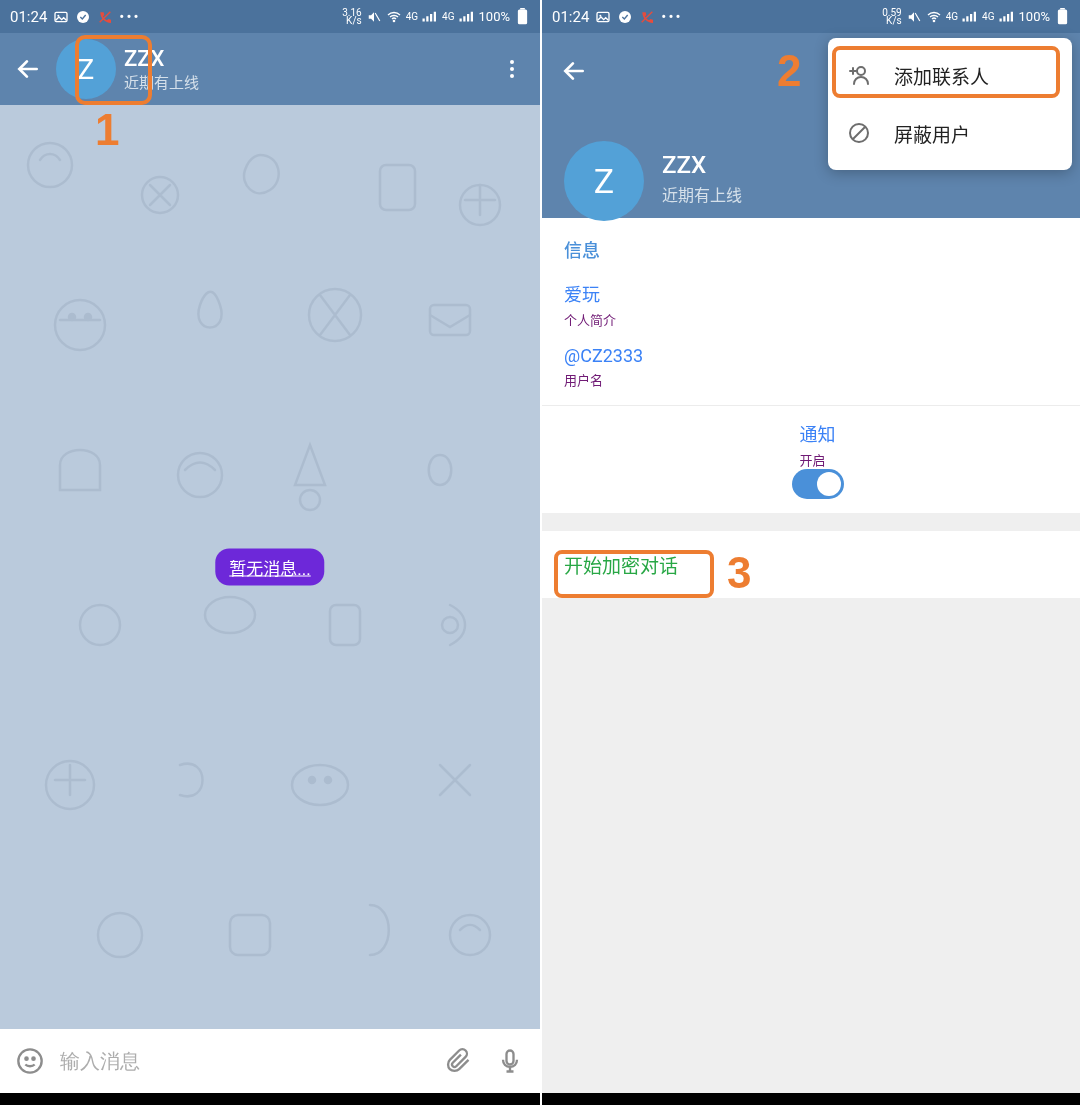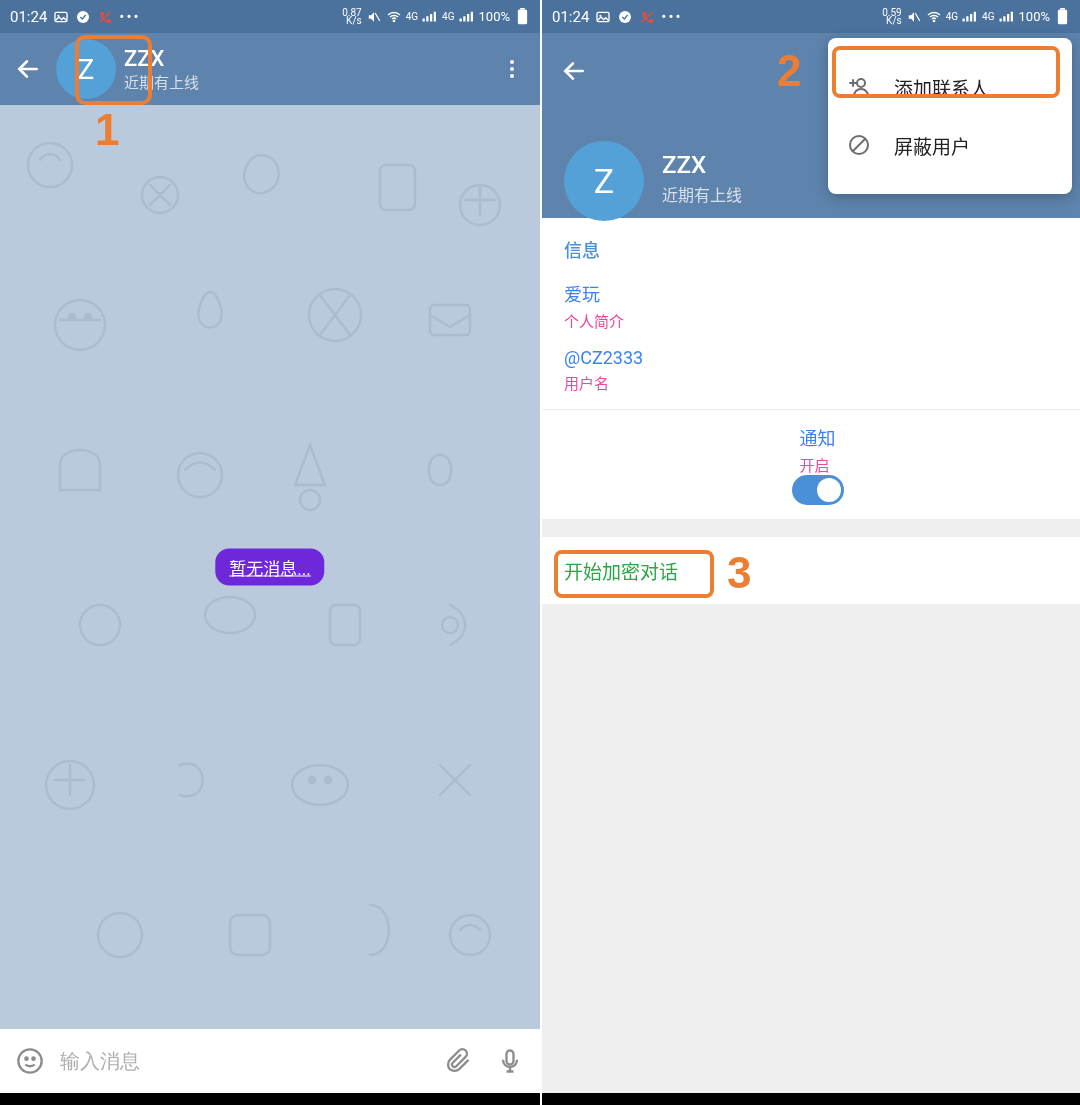--- a/index.html
+++ b/index.html
@@ -106,7 +106,7 @@
       </div>
       <div class="status-right">
         <div class="speed-stack">
-          <span>0.87</span>
+          <span>3.16</span>
             <span>K/s</span>
         </div>
         <span class="status-icon-sm">

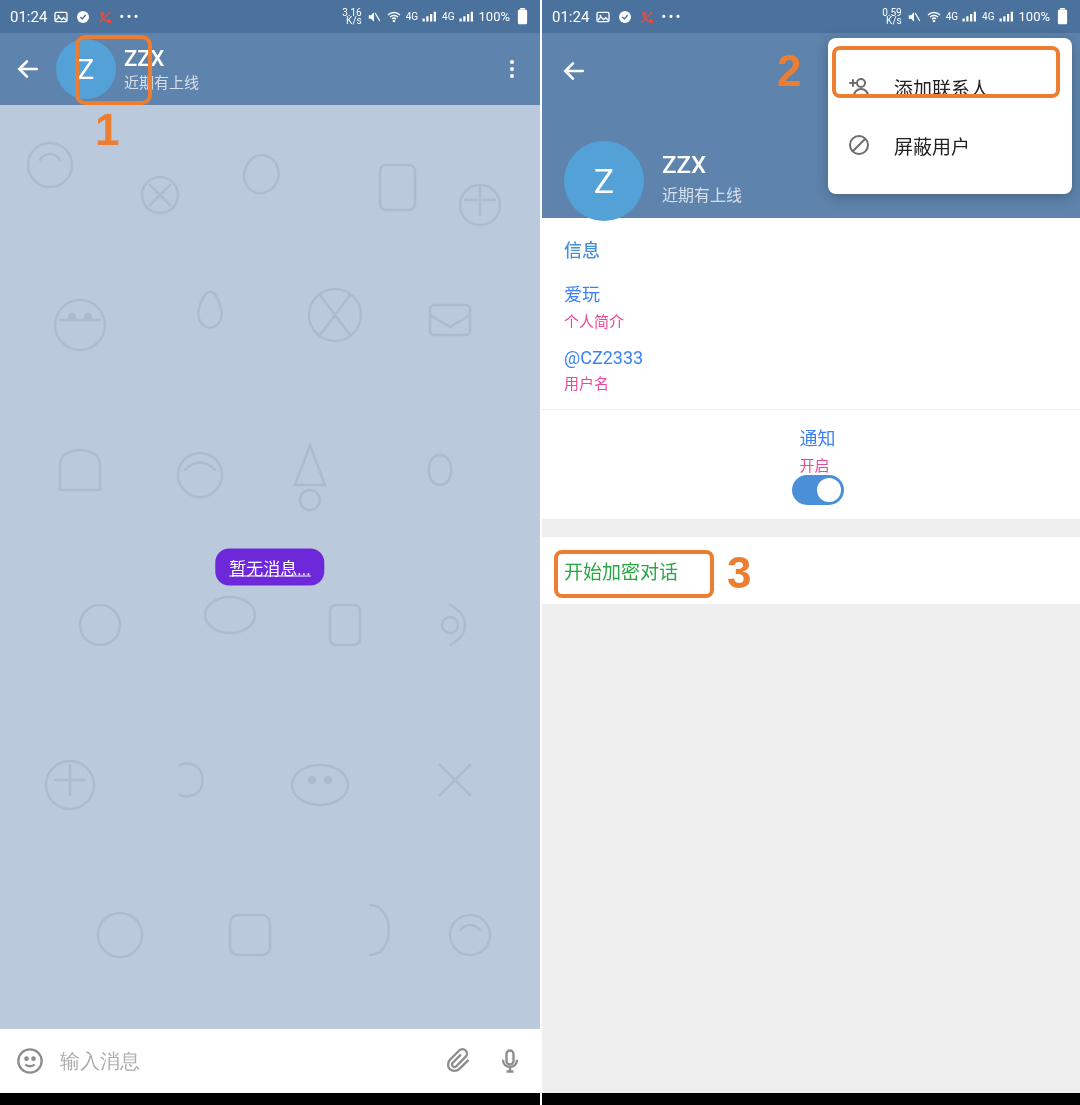--- a/index.html
+++ b/index.html
@@ -48,7 +48,7 @@
     .profile-status { font-size: 16px; color: #d5e0ea; margin-top: 3px; }
 
     
-    .menu { position: absolute; top: 6px; right: 8px; width: 244px; background: #fff; border-radius: 8px; box-shadow: 0 3px 14px rgba(0,0,0,0.25); padding: 20px 0; z-index: 50; }
+    .menu { position: absolute; top: 6px; right: 8px; width: 244px; background: #fff; border-radius: 8px; box-shadow: 0 3px 14px rgba(0,0,0,0.25); padding: 8px 0; z-index: 50; }
     .menu-item { height: 58px; display: flex; align-items: center; padding: 0 18px; gap: 22px; font-size: 19px; color: #222; }
     .menu-icon { width: 26px; height: 26px; display: flex; align-items: center; justify-content: center; color: #6d6d6d; }
 

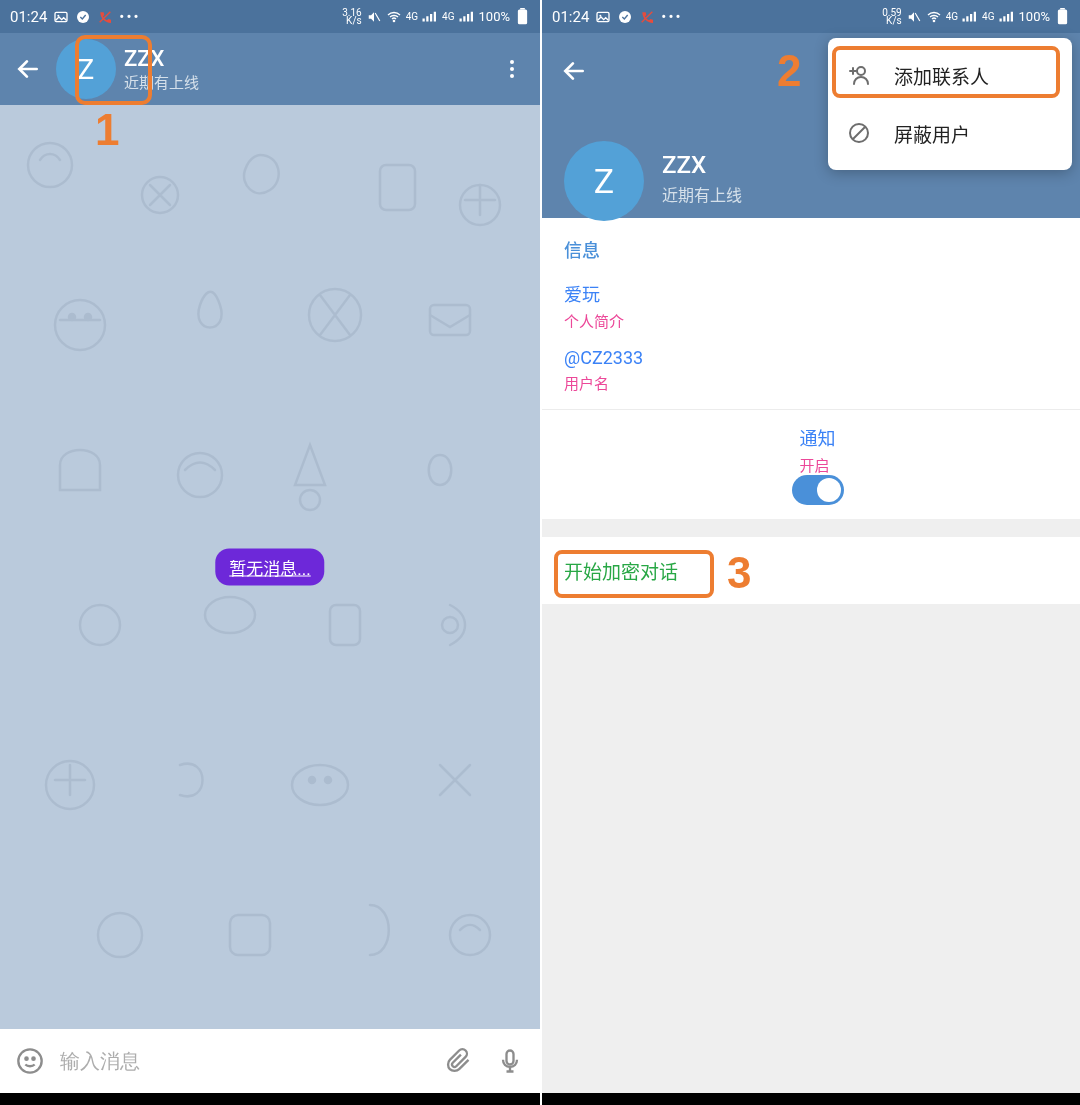--- a/index.html
+++ b/index.html
@@ -57,7 +57,7 @@
     .section-title { color: #4a90d9; font-size: 18px; font-weight: 500; margin-bottom: 18px; }
     .row { margin-bottom: 16px; }
     .row-main { font-size: 18px; color: #3b82f6; margin-bottom: 4px; }
-    .row-sub { font-size: 15px; color: #ec4899; }
+    .row-sub { font-size: 13px; color: #701a75; }
     .divider { height: 1px; background: #ececec; margin: 8px -22px 14px -22px; }
     .notif-row { display: flex; align-items: center; justify-content: flex-end; flex-direction: column; }
     .toggle { width: 52px; height: 30px; border-radius: 15px; background: #4a90d9; position: relative; }

